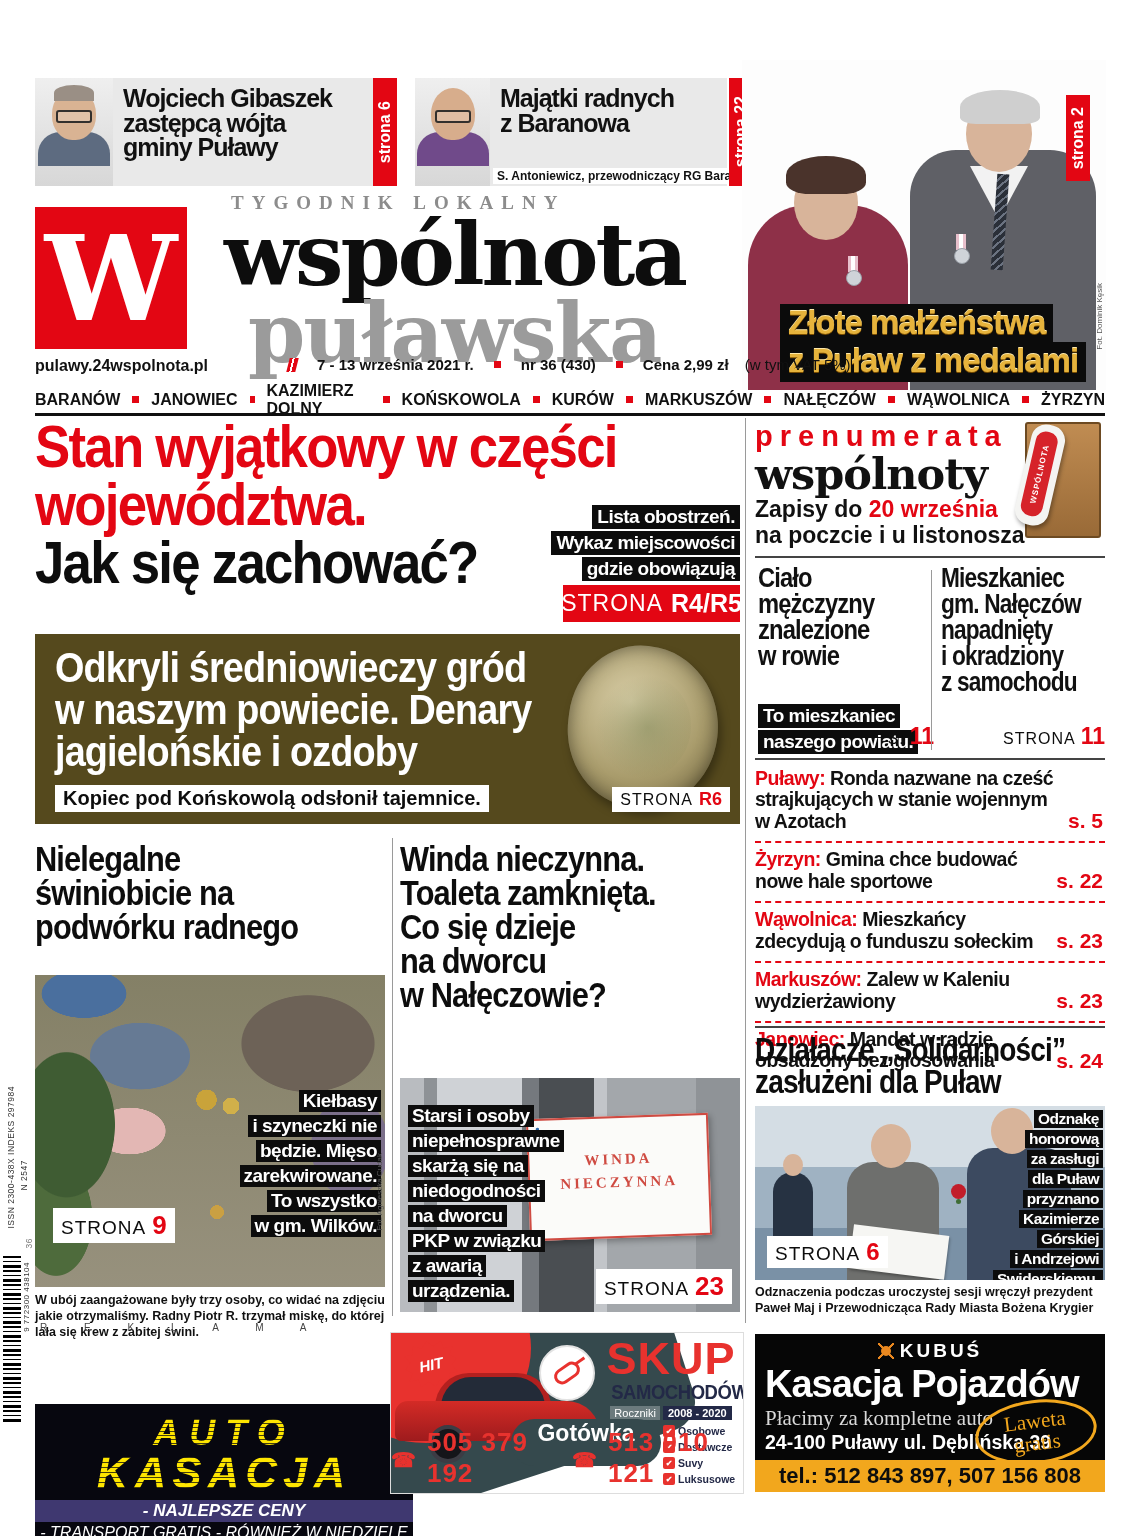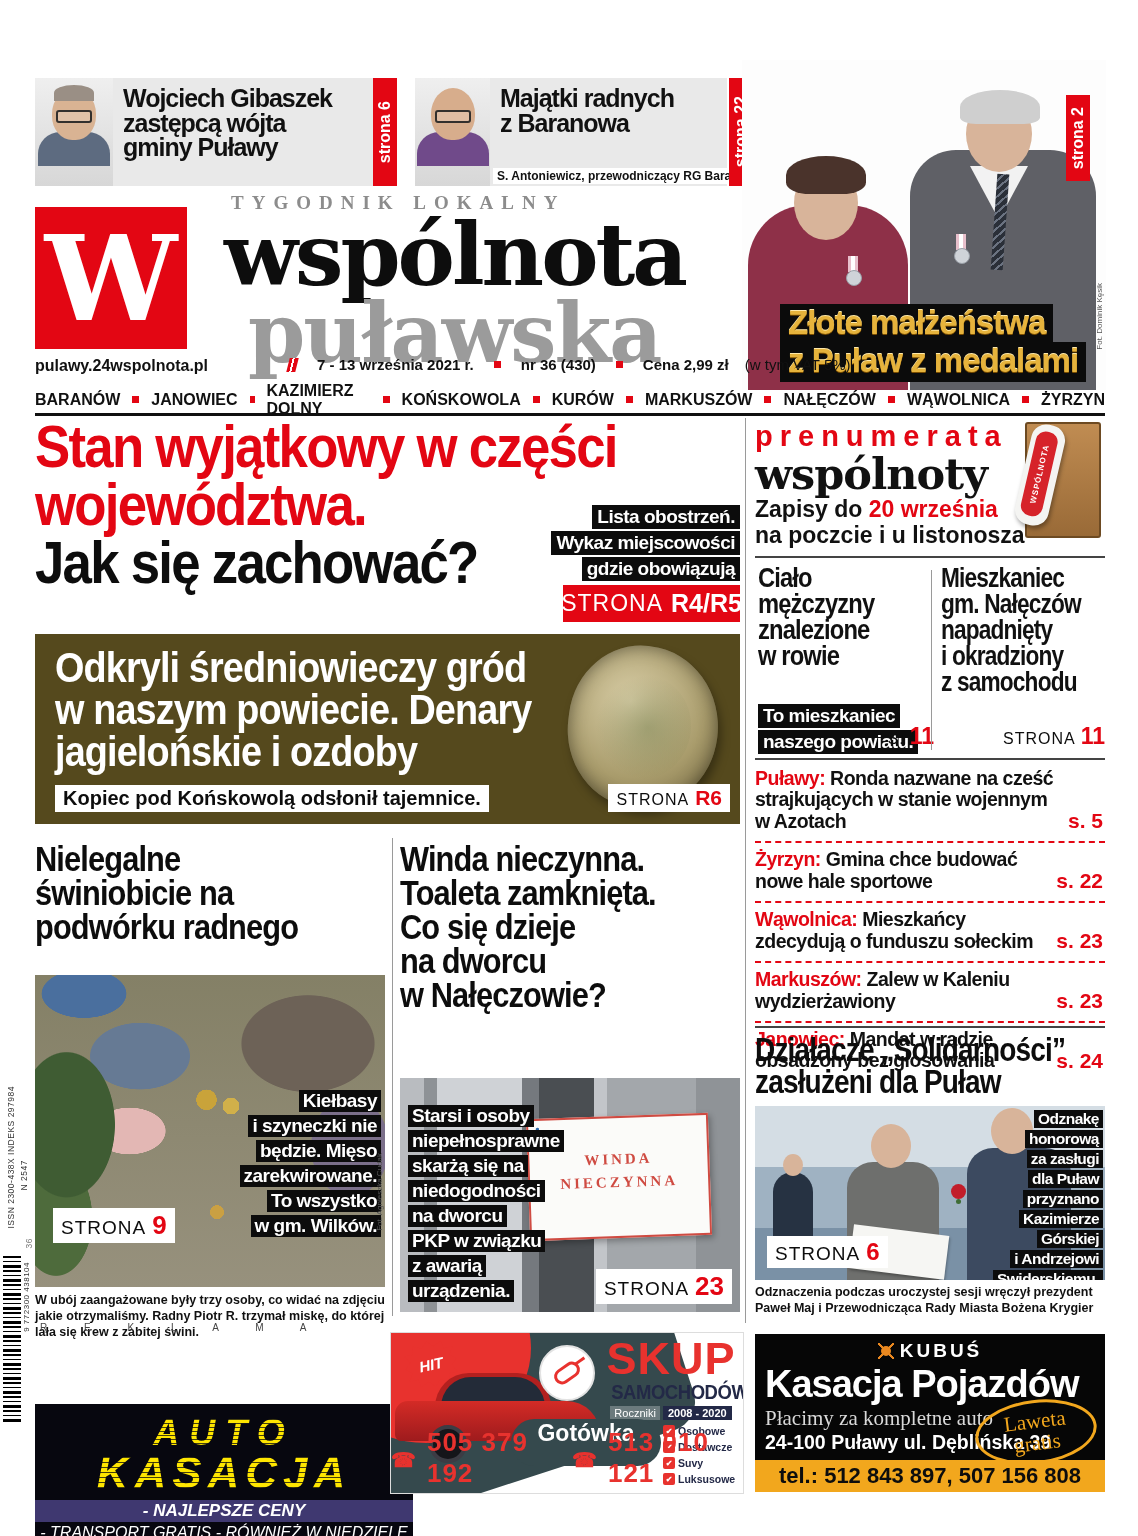--- a/index.html
+++ b/index.html
@@ -289,7 +289,7 @@
     </div>
     <div class="abs whitebox" style="right:10px;bottom:12px;">
       <span style="font-size:16px;font-weight:normal;letter-spacing:1px;">STRONA</span>
-      <span class="red" style="font-size:21px;">R6</span>
+      <span class="red" style="font-size:18px;">R6</span>
     </div>
   </div>
 

